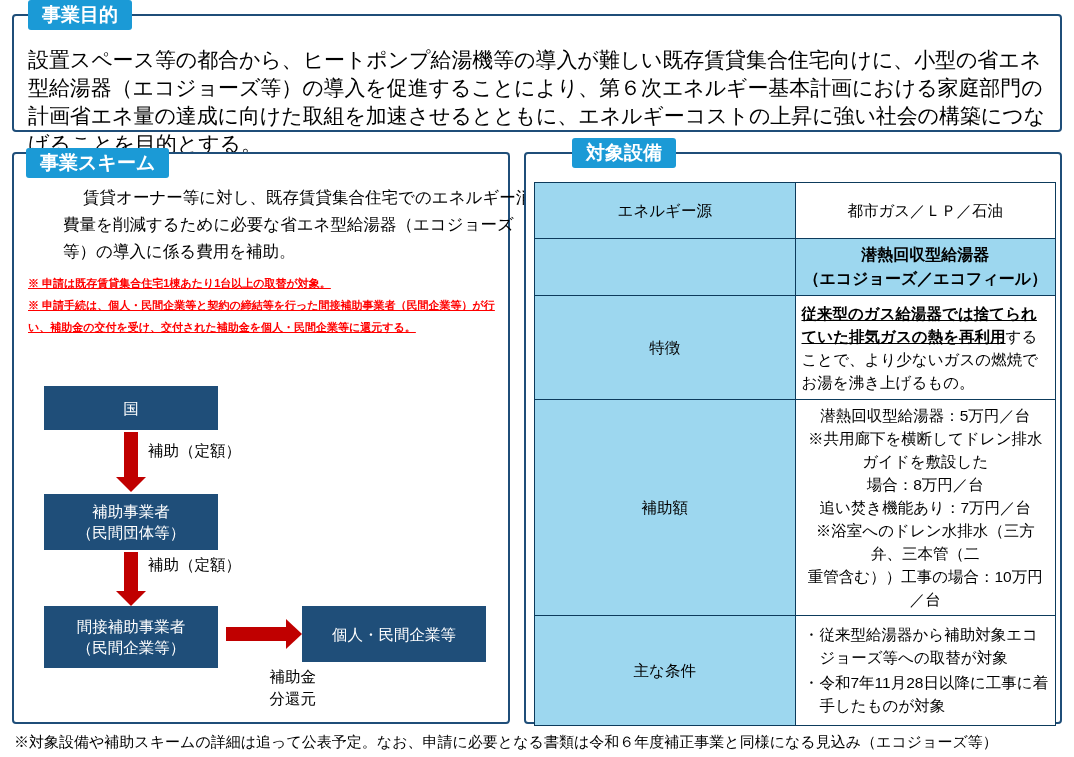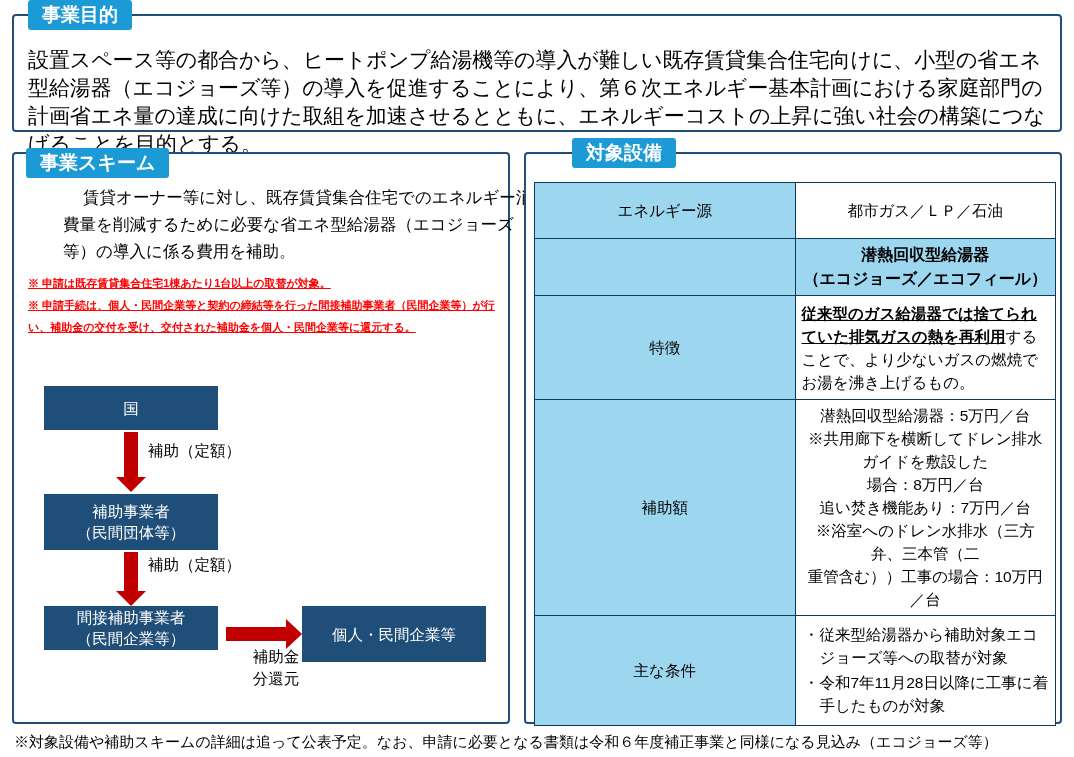--- a/index.html
+++ b/index.html
@@ -102,7 +102,7 @@
   }
   #node-country { left: 30px; top: 232px; width: 174px; height: 44px; }
   #node-subsidizer { left: 30px; top: 340px; width: 174px; height: 56px; }
-  #node-indirect { left: 30px; top: 452px; width: 174px; height: 44px; }
+  #node-indirect { left: 30px; top: 452px; width: 174px; height: 62px; }
   #node-private { left: 288px; top: 452px; width: 184px; height: 56px; justify-content: center; }
 
   .arrow-down {

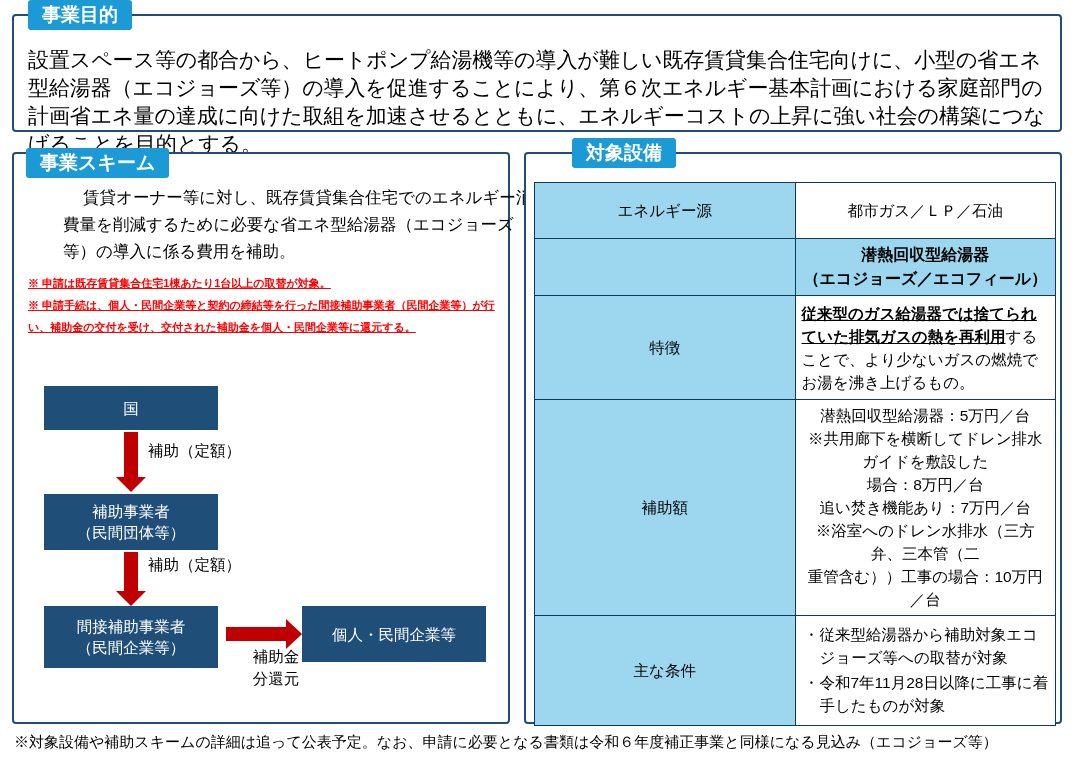--- a/index.html
+++ b/index.html
@@ -146,7 +146,7 @@
   }
   #label1 { left: 134px; top: 286px; }
   #label2 { left: 134px; top: 400px; }
-  #label3 { left: 222px; top: 492px; text-align: center; white-space: normal; width: 80px; }
+  #label3 { left: 222px; top: 512px; text-align: right; white-space: normal; width: 80px; }
 
   
   #equip-box {

